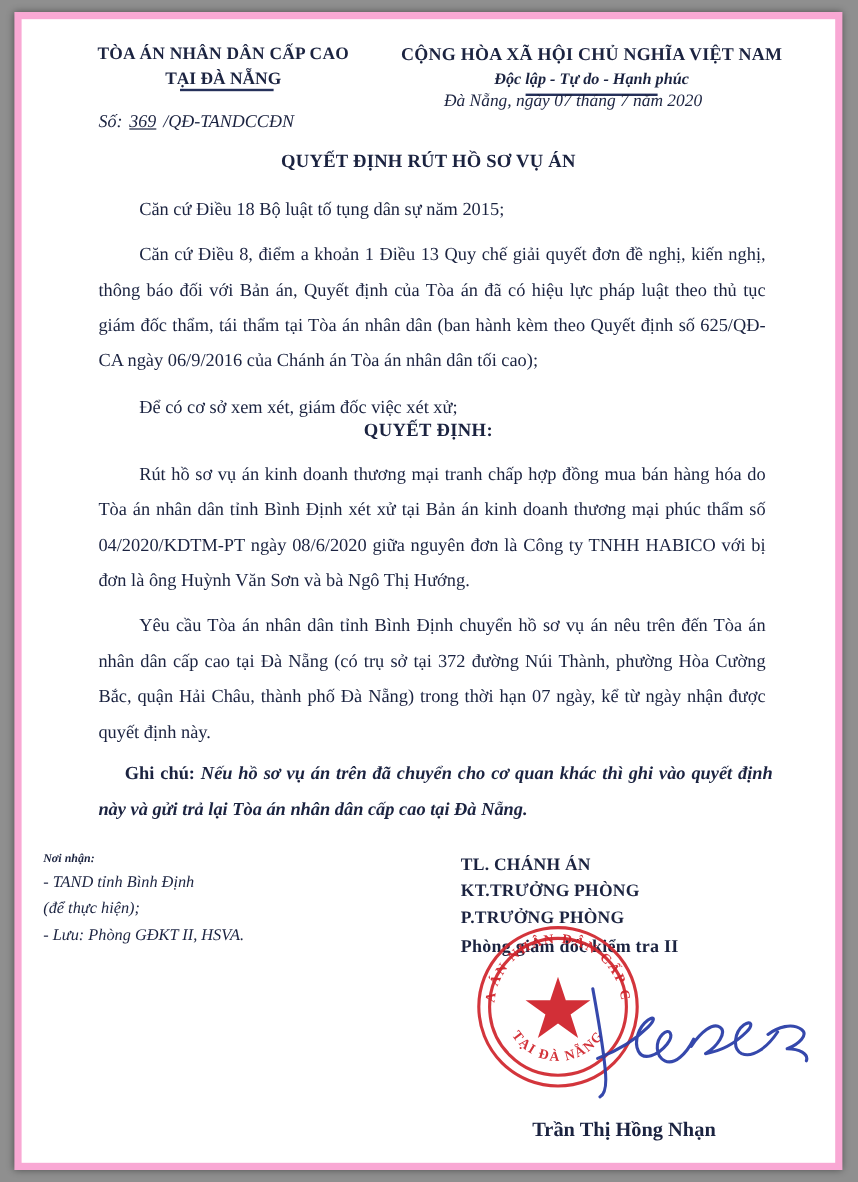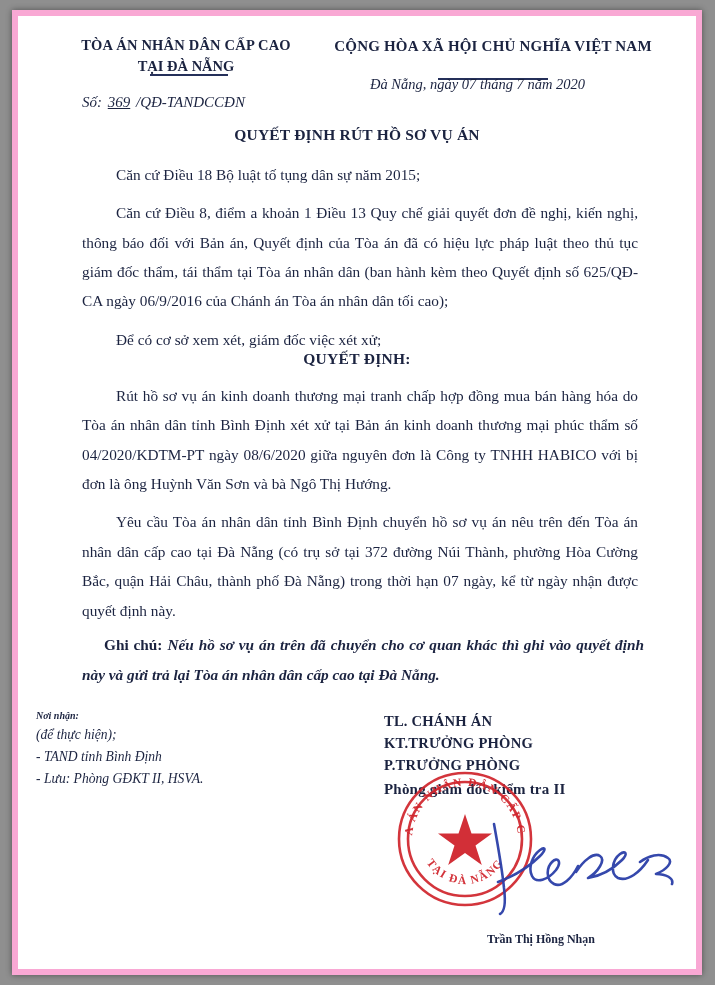--- a/index.html
+++ b/index.html
@@ -262,6 +262,7 @@
         </div>
         <div class="hdr-right">
           <div class="nation-1">CỘNG HÒA XÃ HỘI CHỦ NGHĨA VIỆT NAM</div>
+          <div class="nation-2">Độc lập - Tự do - Hạnh phúc</div>
         </div>
       </div>
       <div class="rule rule-left"></div>

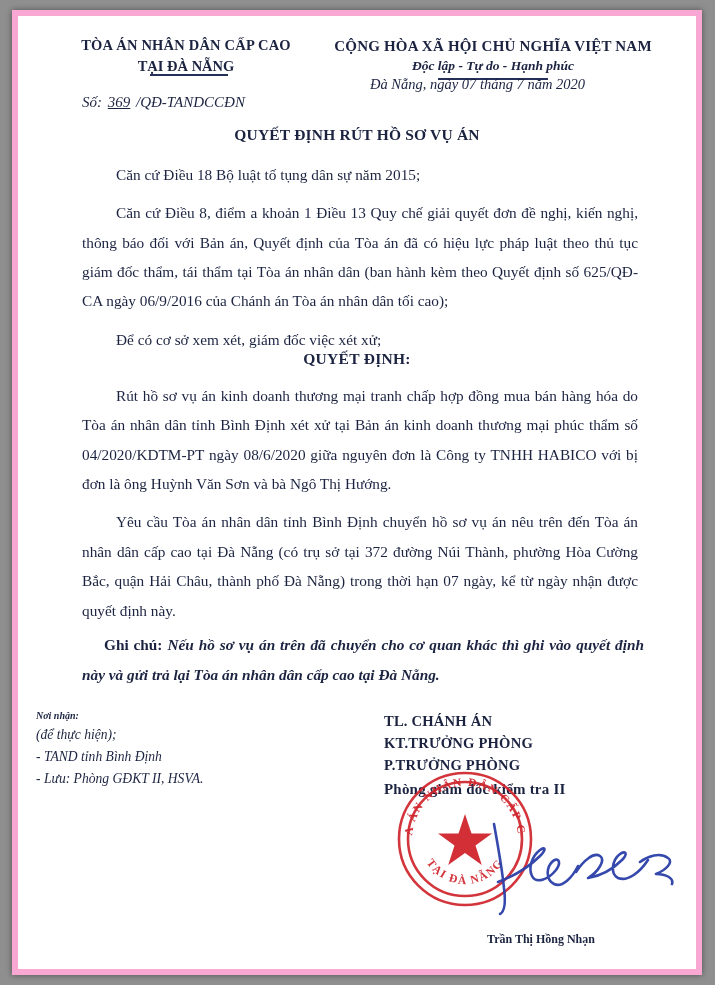--- a/index.html
+++ b/index.html
@@ -299,8 +299,8 @@
 
       <div class="recv">
         <div class="h">Nơi nhận:</div>
+        <div>- TAND tỉnh Bình Định</div>
         <div>(để thực hiện);</div>
-        <div>- TAND tỉnh Bình Định</div>
         <div>- Lưu: Phòng GĐKT II, HSVA.</div>
       </div>
 

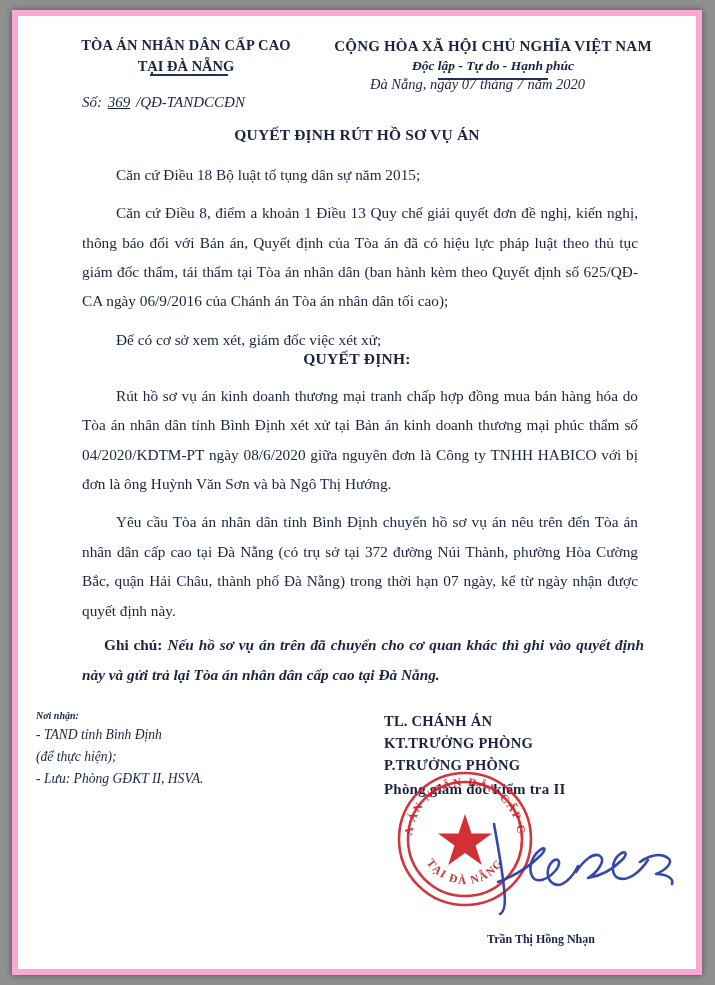--- a/index.html
+++ b/index.html
@@ -220,11 +220,11 @@
   }
   .signer {
     position: absolute;
-    left: 373px;
+    left: 352px;
     top: 916px;
     width: 300px;
     text-align: center;
-    font-size: 12px;
+    font-size: 17px;
     font-weight: bold;
   }
 

